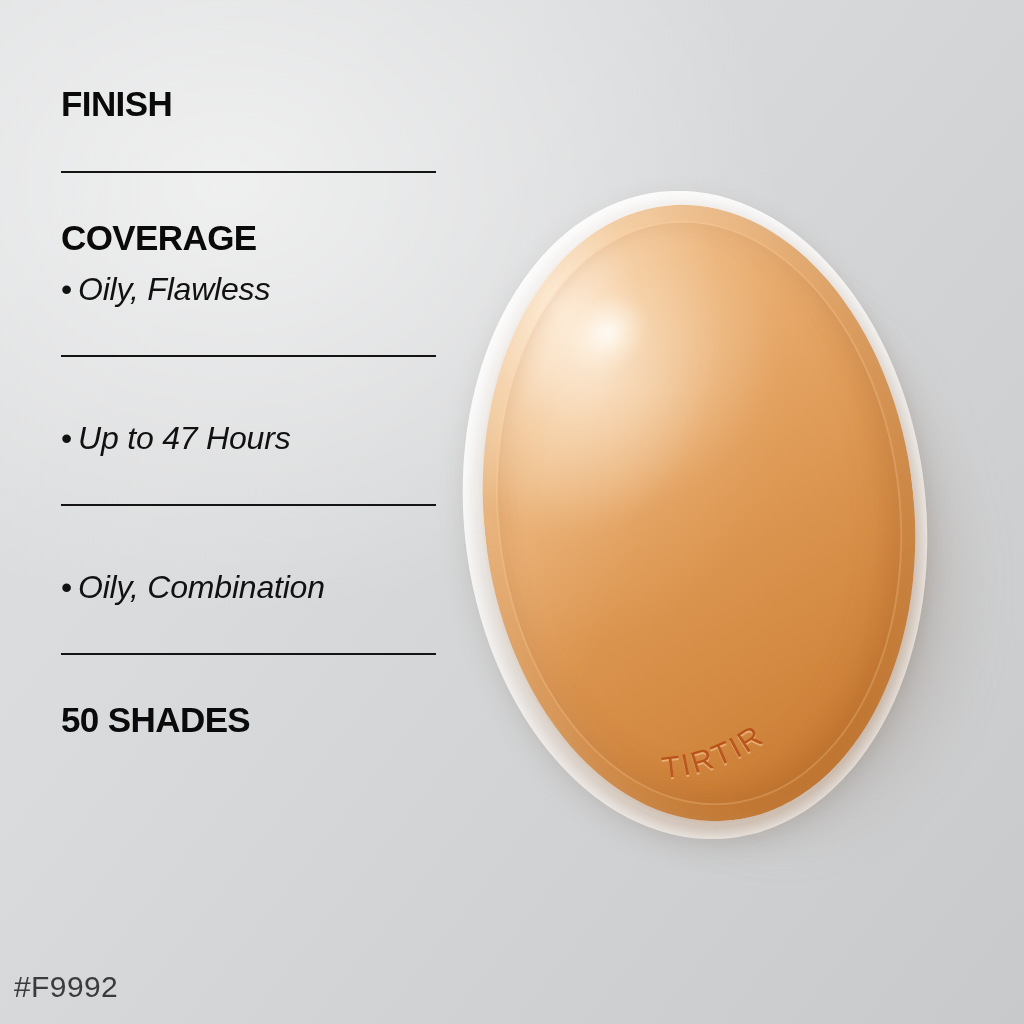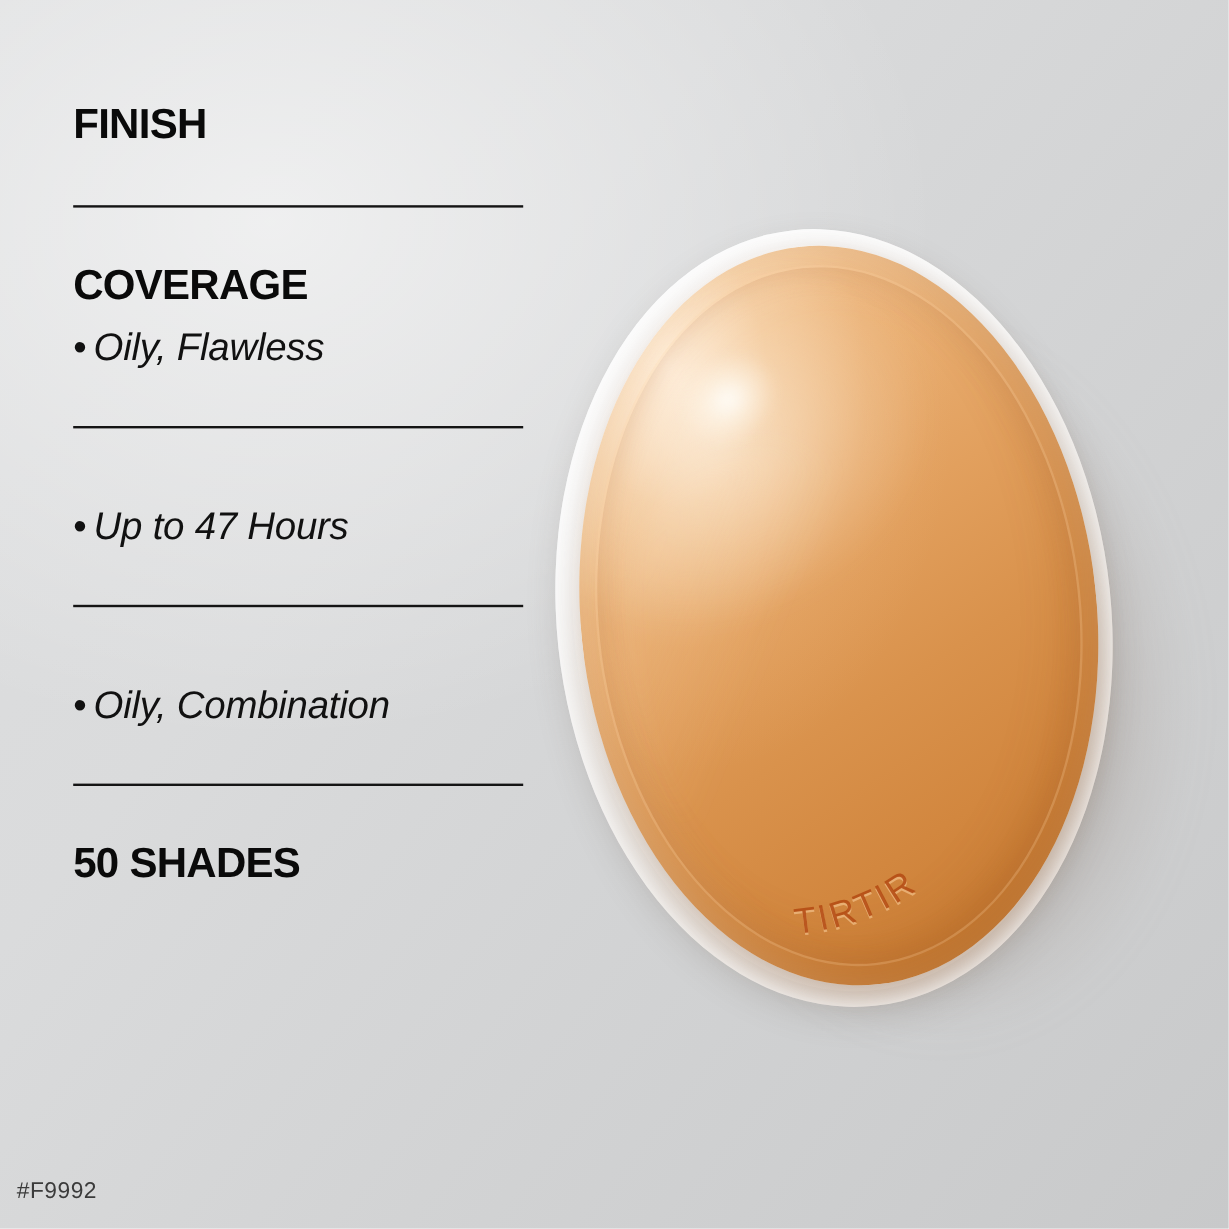--- a/index.html
+++ b/index.html
@@ -66,7 +66,7 @@
   #shade-code {
     position:absolute;
     left:14px; bottom:20px;
-    font-size:19px;
+    font-size:30px;
     letter-spacing:0.4px;
     color:#3b3b3b;
     text-align:center;

